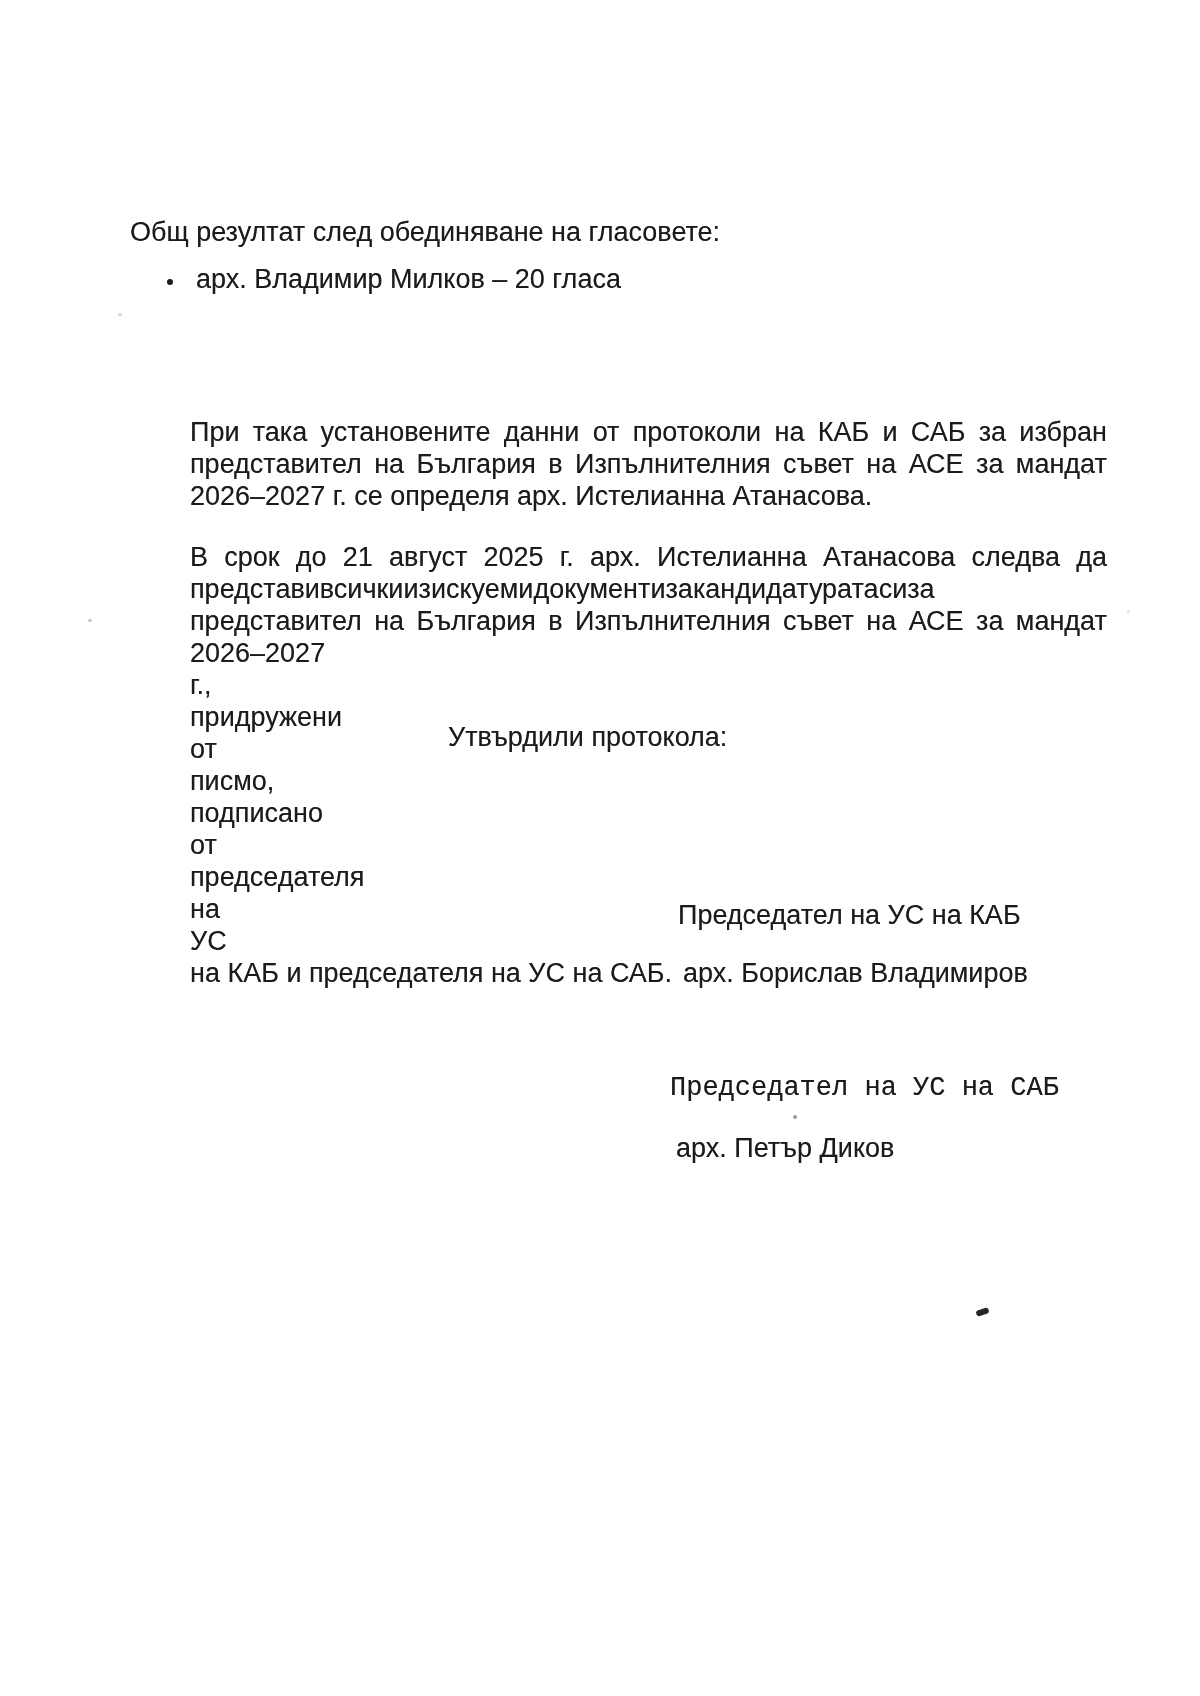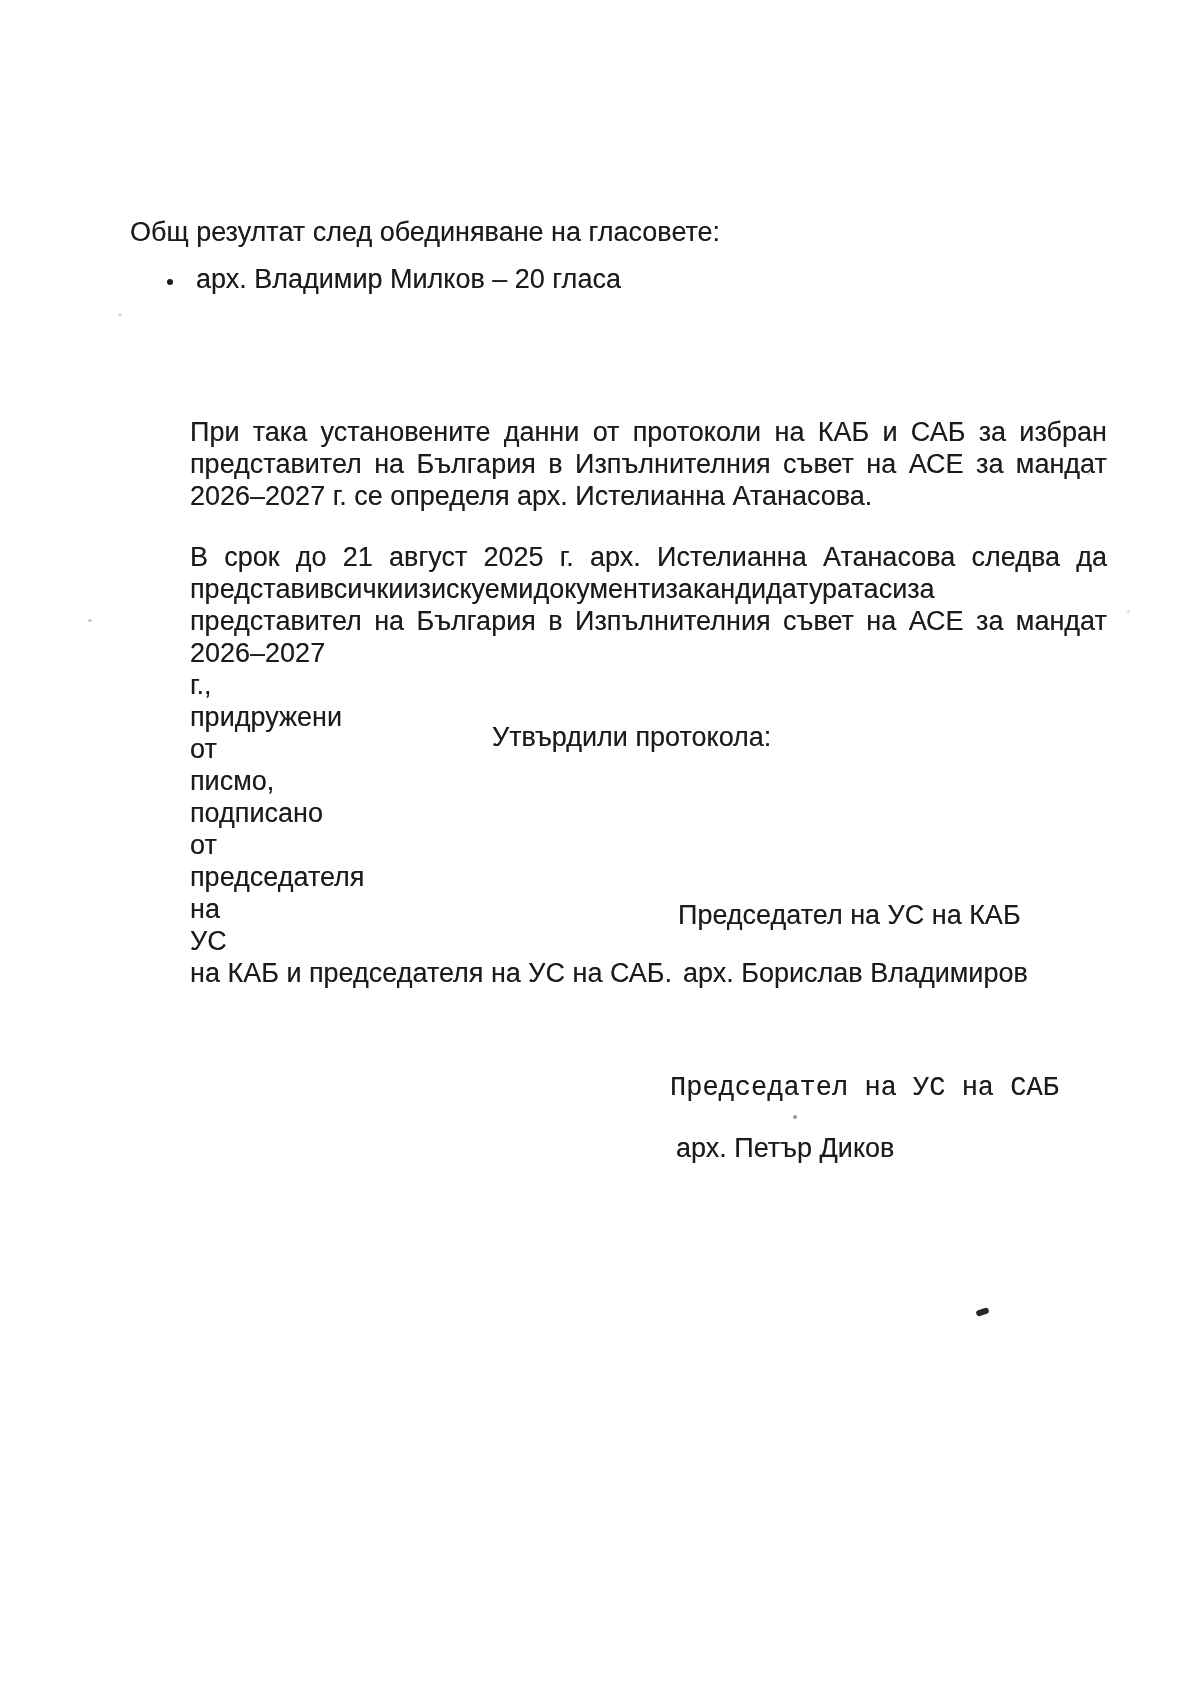--- a/index.html
+++ b/index.html
@@ -61,7 +61,6 @@
     left: 448px;
     top: 721px;
     white-space: nowrap;
-    margin-left: 44px;
   }
   .sig {
     position: absolute;

